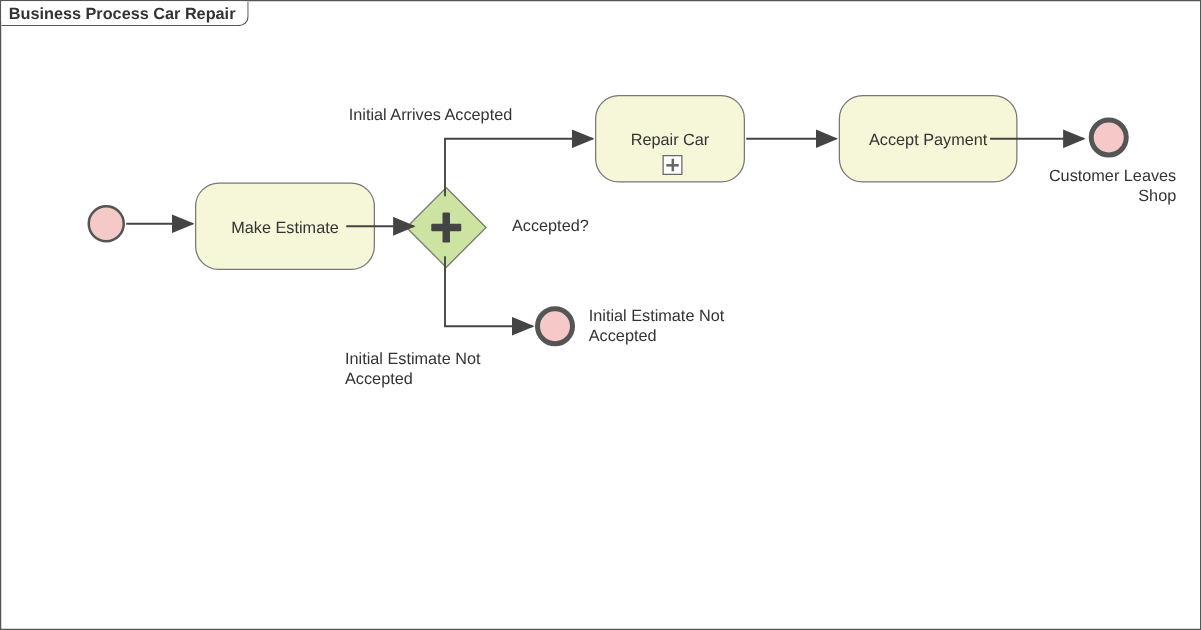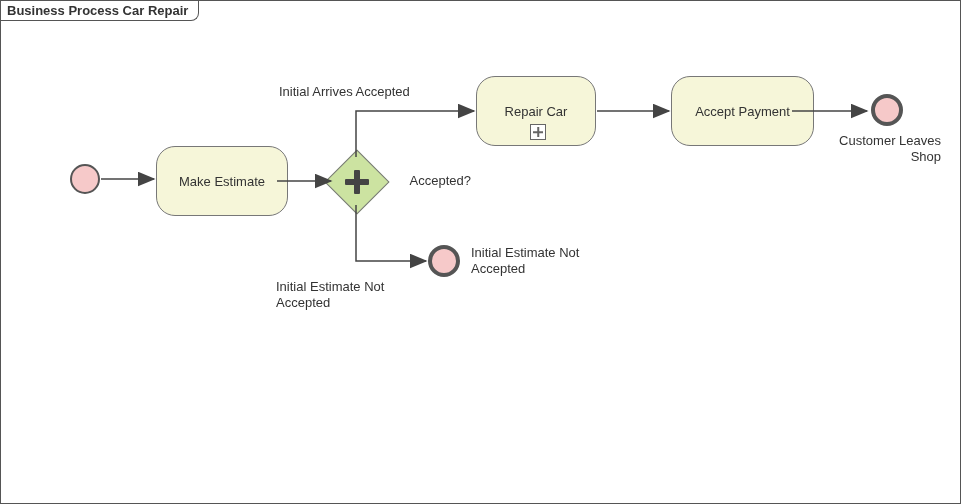--- a/index.html
+++ b/index.html
@@ -33,7 +33,7 @@
 
   <div class="start-event" style="left:69px;top:163px;width:30px;height:30px"></div>
 
-  <div class="task" style="left:155px;top:145px;width:132px;height:70px">
+  <div class="task" style="left:155px;top:145px;width:144px;height:70px">
     <span>Make Estimate</span>
   </div>
 

